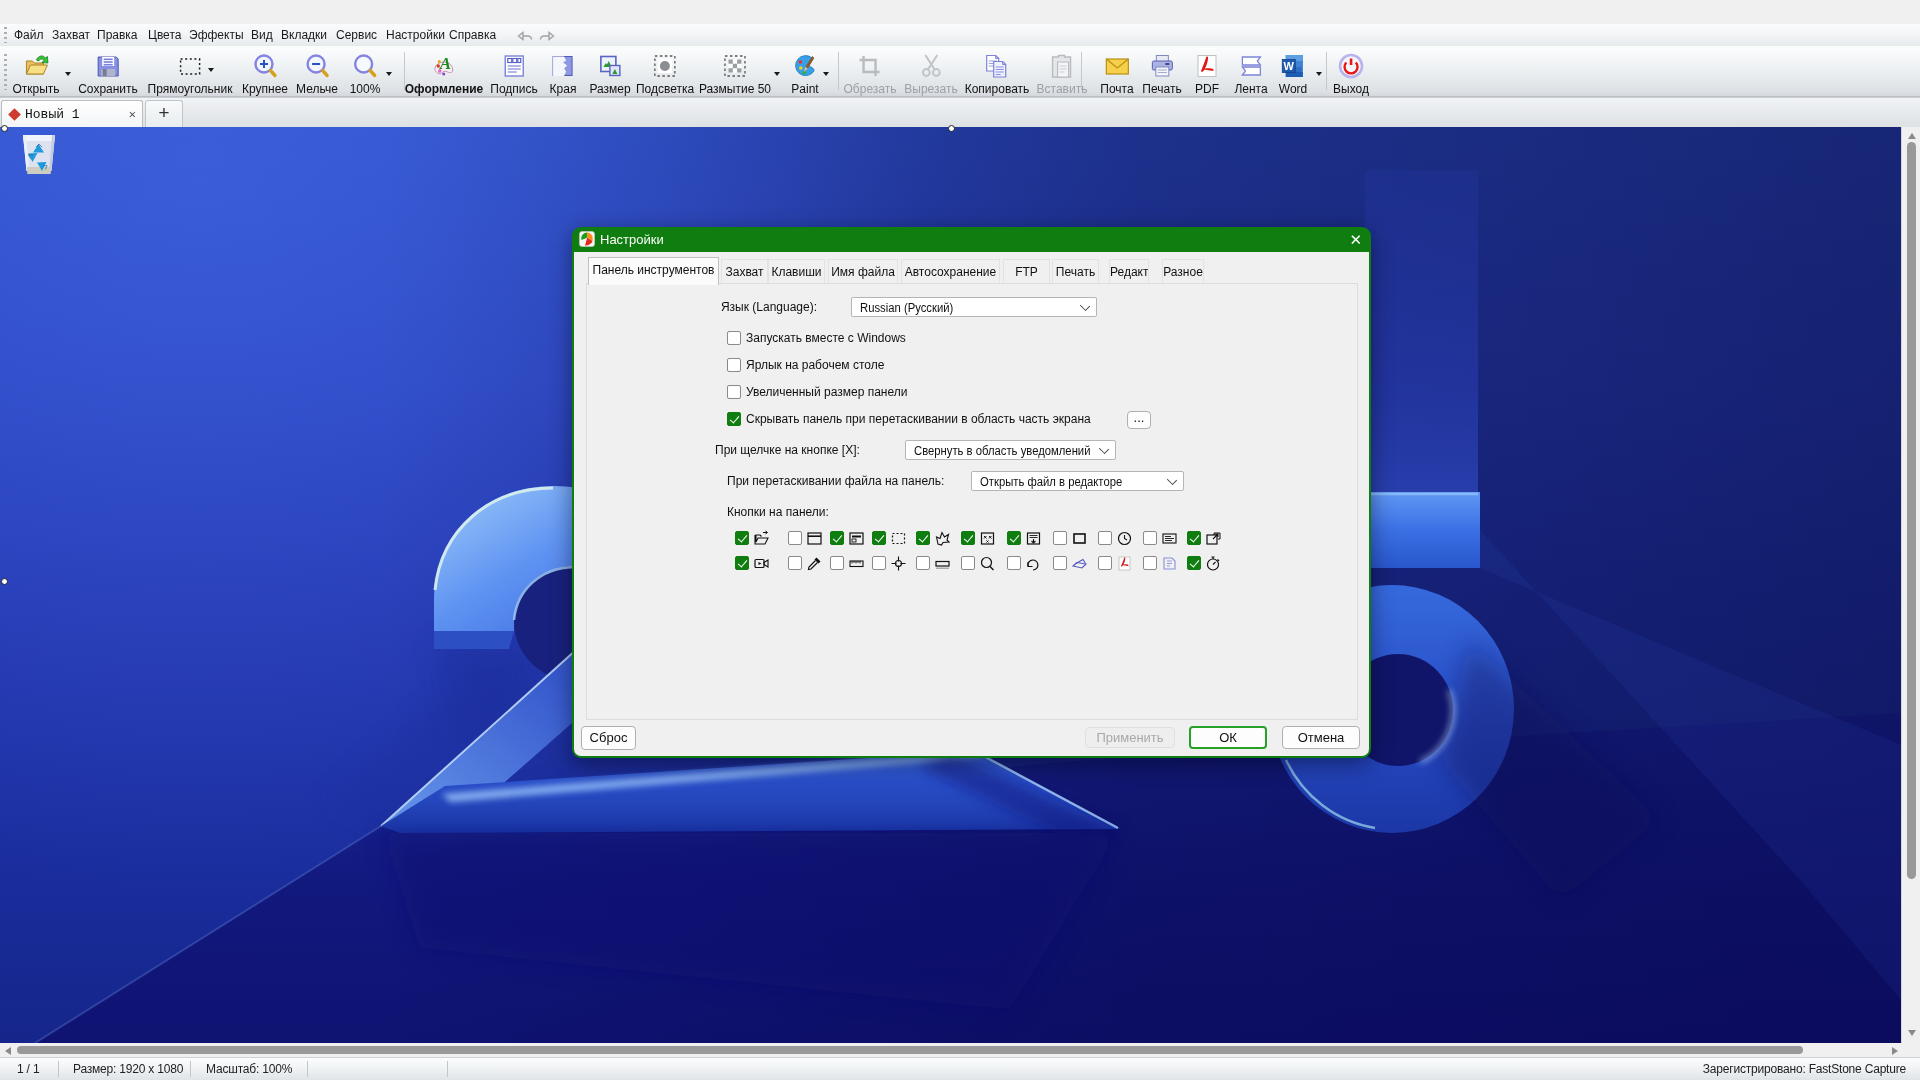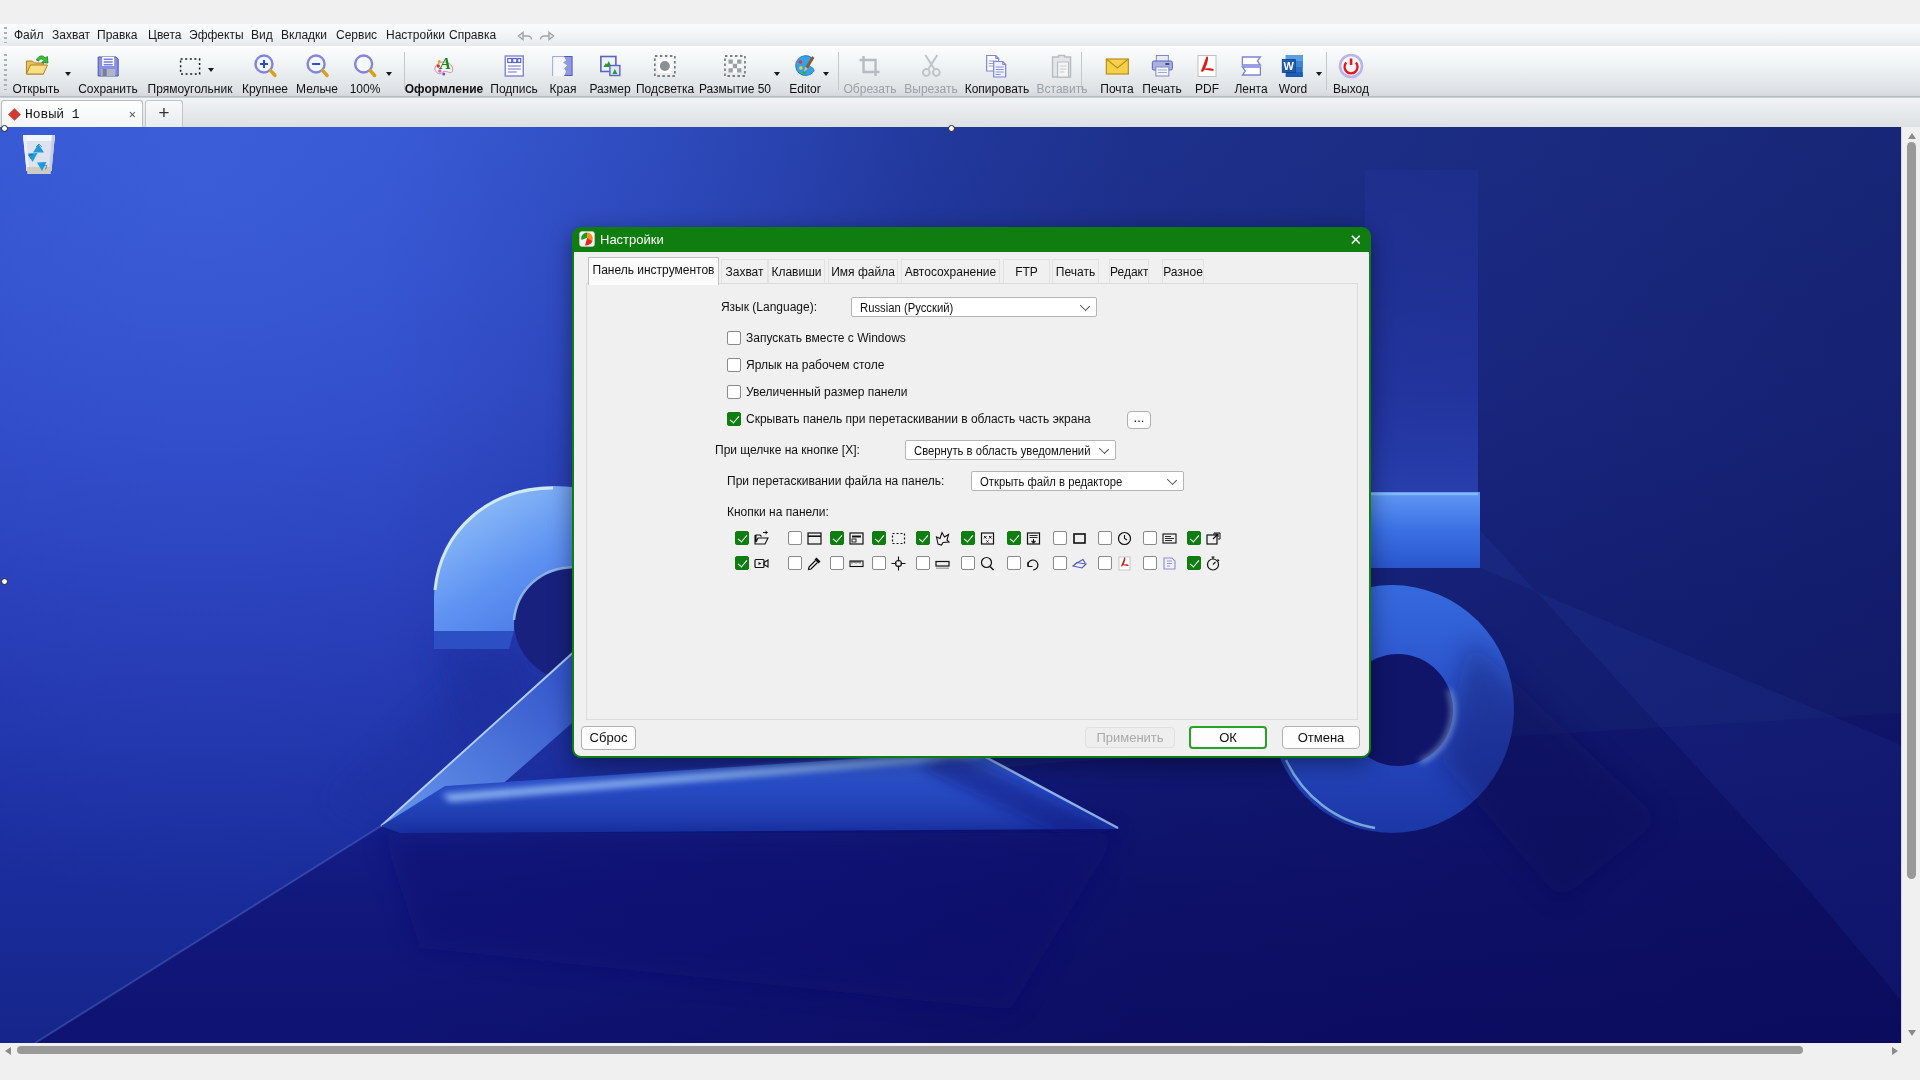--- a/index.html
+++ b/index.html
@@ -219,7 +219,7 @@
       <path d="M20 3 L13 14 l2.5 1.5 L22 5 z" fill="#8a5a28"></path>
       <path d="M13 14 l2.5 1.5 l-4 3.5 z" fill="#e0c090"></path>
       </svg>
-        <span class="tlabel">Editor</span>
+        <span class="tlabel">Paint</span>
       </div>
     <div class="tdrop" style="left:823px"></div>
     <div class="tsep" style="left:838px"></div>

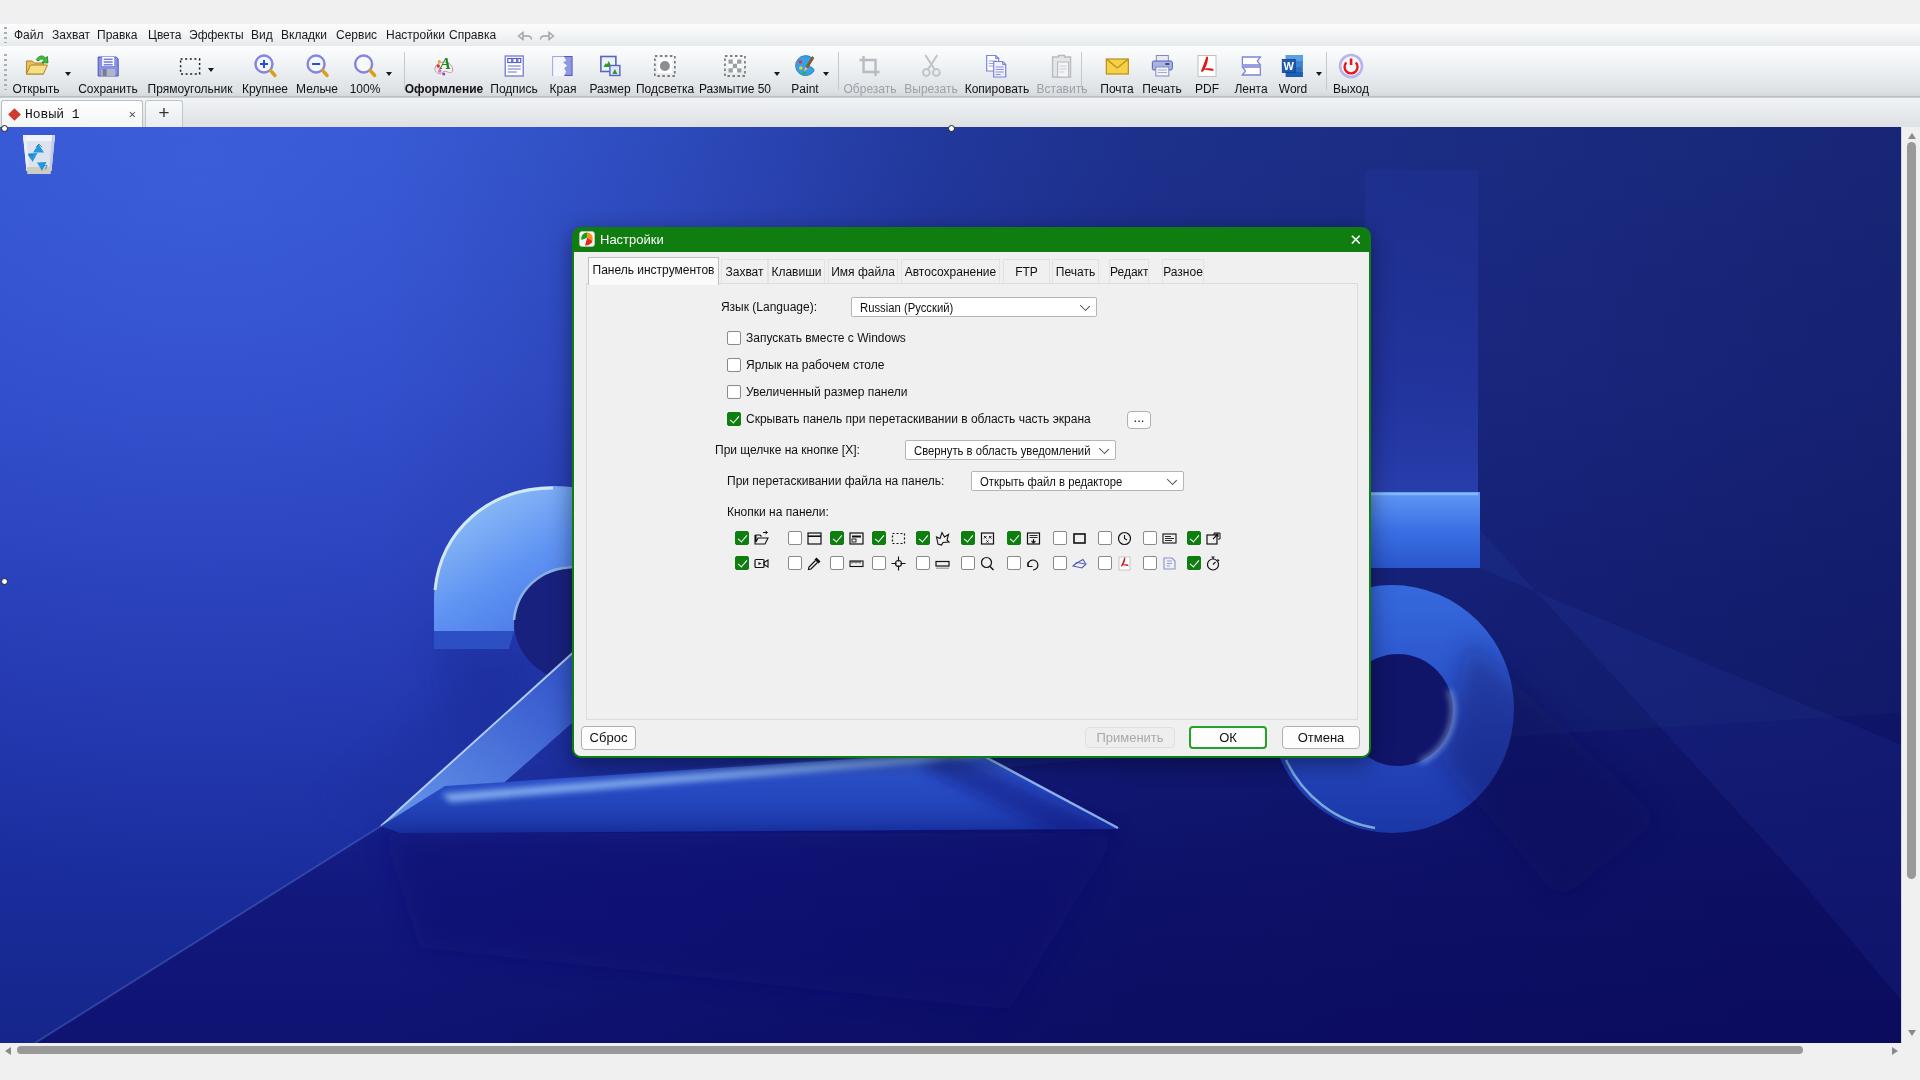--- a/index.html
+++ b/index.html
@@ -626,6 +626,16 @@
     <div class="sarr" style="left:1892px;top:4px;border-top:4px solid transparent;border-bottom:4px solid transparent;border-left:6px solid #8a8a8a"></div>
   </div>
 
+  <div id="statusbar">
+    <span class="stxt" style="left:17px">1 / 1</span>
+    <span class="ssep" style="left:58px"></span>
+    <span class="stxt" style="left:73px">Размер: 1920 x 1080</span>
+    <span class="ssep" style="left:190px"></span>
+    <span class="stxt" style="left:206px">Масштаб: 100%</span>
+    <span class="ssep" style="left:307px"></span>
+    <span class="ssep" style="left:447px"></span>
+    <span class="stxt" style="right:14px">Зарегистрировано: FastStone Capture</span>
+  </div>
 </div>
 
 </body></html>

